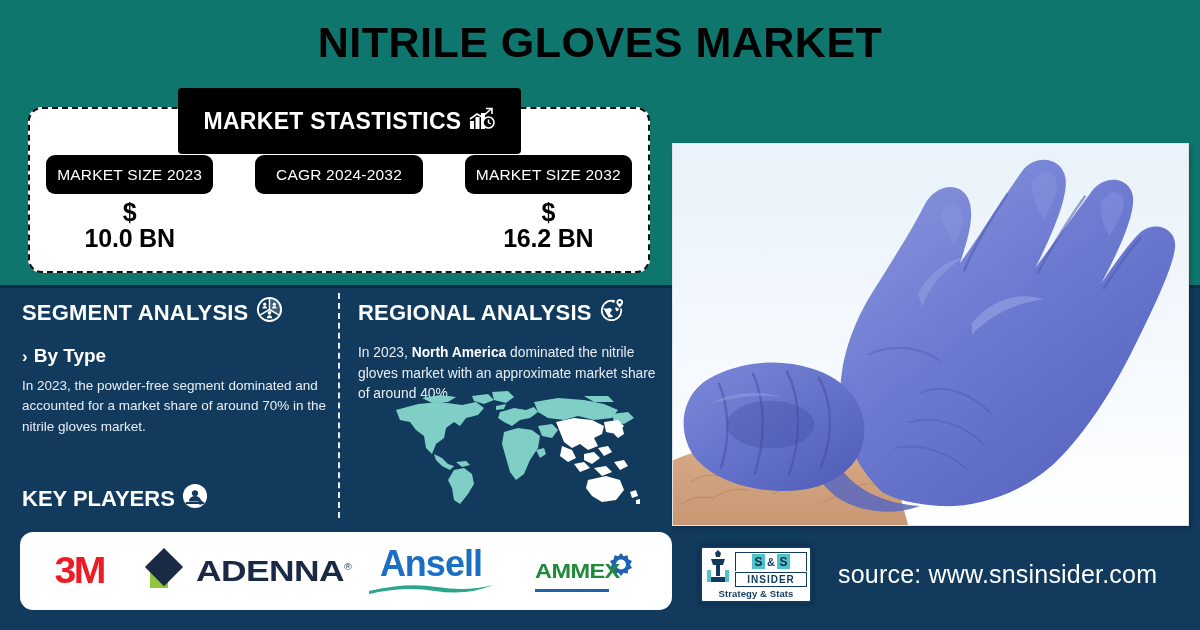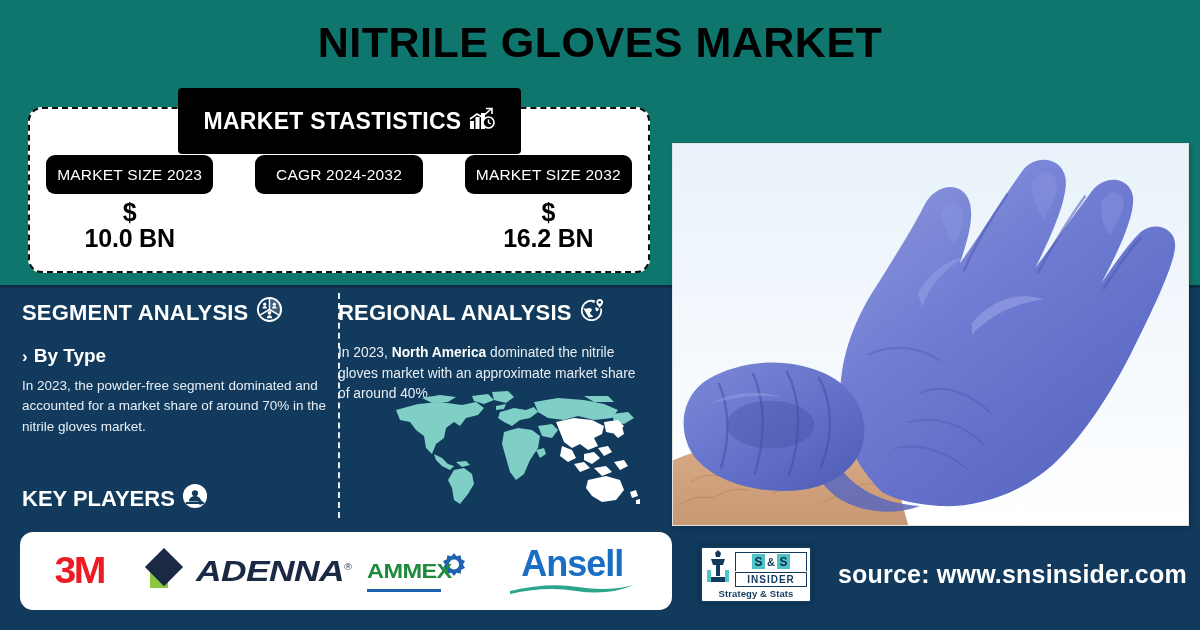--- a/index.html
+++ b/index.html
@@ -112,7 +112,7 @@
   }
   .mid-col {
     position: absolute;
-    left: 338px; top: 296px;
+    left: 358px; top: 296px;
     width: 300px;
   }
   .col-divider {

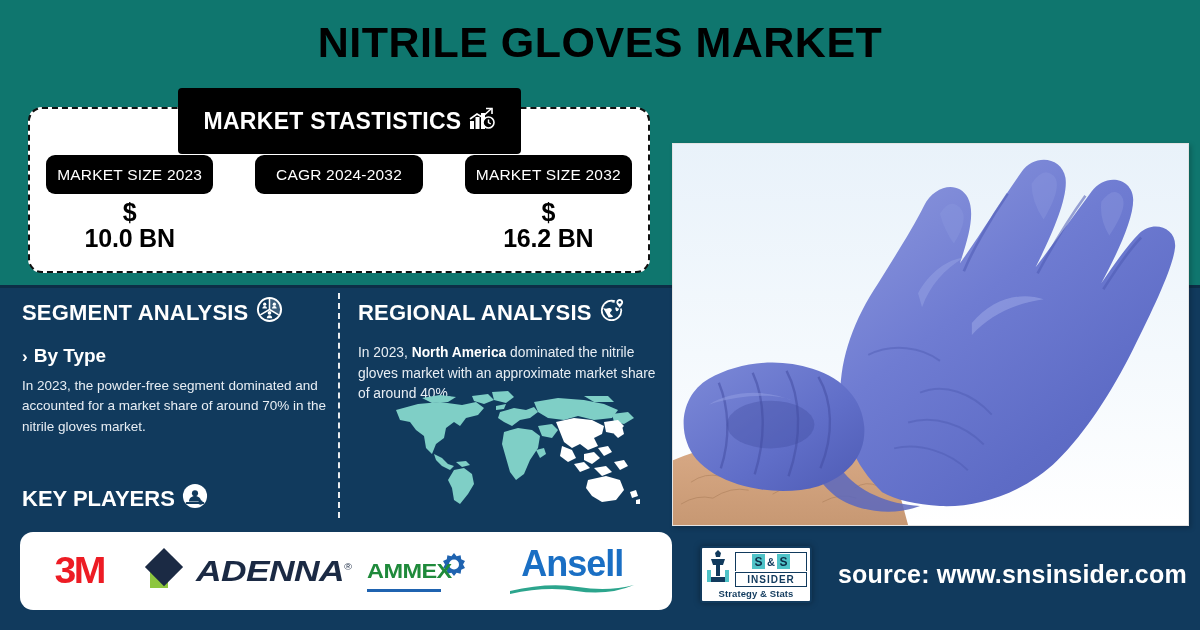--- a/index.html
+++ b/index.html
@@ -188,7 +188,7 @@
     transform: scaleX(1.06);
   }
   
-  .logo-adenna { display: flex; align-items: center; gap: 2px; font-style: italic; }
+  .logo-adenna { display: flex; align-items: center; gap: 2px; }
   .adenna-word {
     color: #1b2a44;
     font-size: 30px;

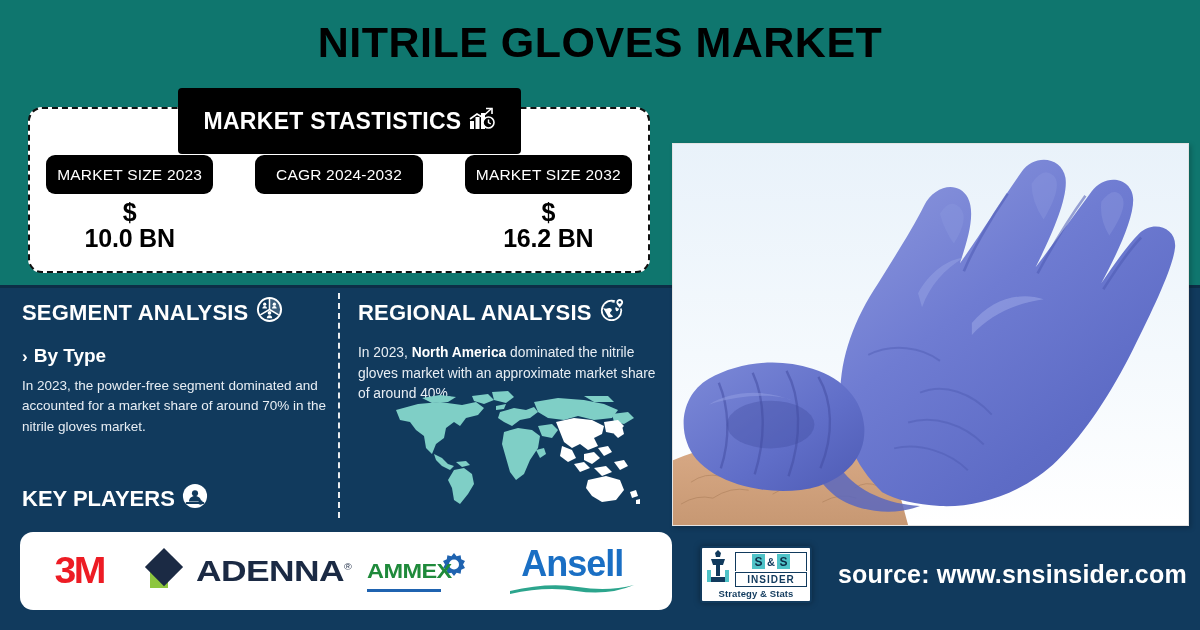--- a/index.html
+++ b/index.html
@@ -448,6 +448,15 @@
       <span class="adenna-word"><span>ADENNA</span><span class="adenna-reg">®</span></span>
     </div>
 
+    <div class="logo logo-ansell">
+      <span class="ansell-word">Ansell</span>
+      <span class="ansell-swoosh">
+        <svg width="128" height="12" viewBox="0 0 128 12">
+          <path d="M2 8 Q40 -1 70 4 Q100 9 126 2 Q100 13 68 8 Q38 3 2 11 Z" fill="#2CA58D"></path>
+        </svg>
+      </span>
+    </div>
+
     <div class="logo logo-ammex">
       <span class="ammex-word">AMMEX</span>
       <span class="ammex-underline"></span>
@@ -457,15 +466,6 @@
             <path d="M15 2 l2.6 3.2 4-1 .6 4.1 3.8 1.6-2 3.6 2 3.6-3.8 1.6-.6 4.1-4-1L15 25l-2.6-3.2-4 1-.6-4.1L4 17.1l2-3.6-2-3.6 3.8-1.6.6-4.1 4 1z"></path>
           </g>
           <circle cx="15" cy="13.5" r="5" fill="#fff"></circle>
-        </svg>
-      </span>
-    </div>
-
-    <div class="logo logo-ansell">
-      <span class="ansell-word">Ansell</span>
-      <span class="ansell-swoosh">
-        <svg width="128" height="12" viewBox="0 0 128 12">
-          <path d="M2 8 Q40 -1 70 4 Q100 9 126 2 Q100 13 68 8 Q38 3 2 11 Z" fill="#2CA58D"></path>
         </svg>
       </span>
     </div>

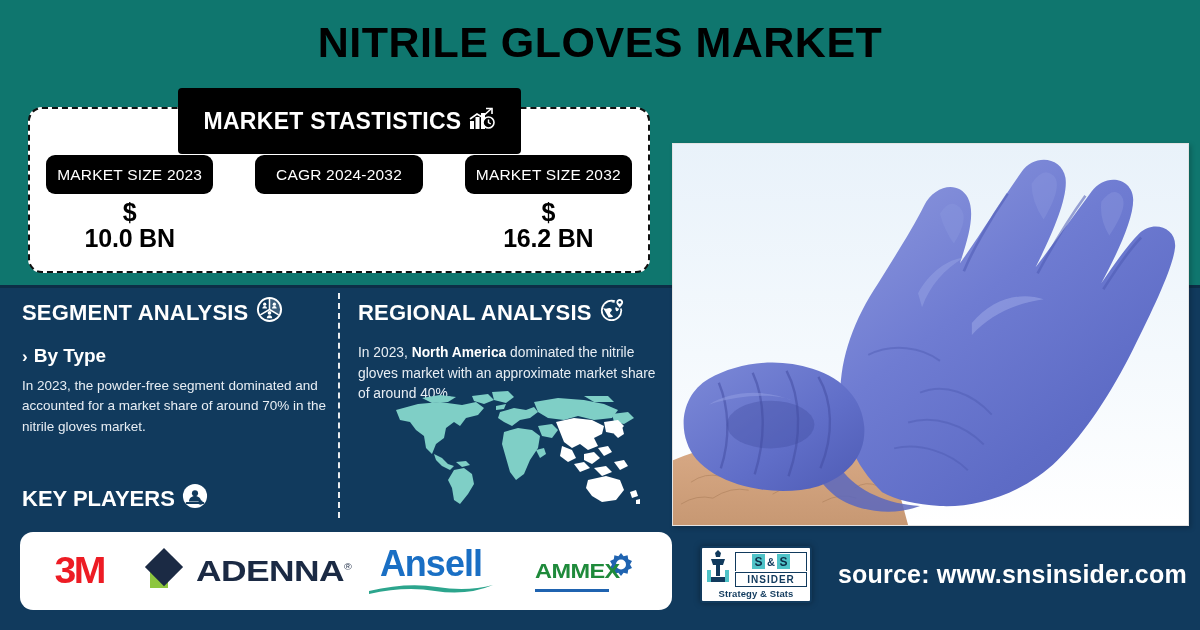--- a/index.html
+++ b/index.html
@@ -274,7 +274,7 @@
   .source-text {
     color: #ffffff;
     font-size: 25px;
-    font-weight: 700;
+    font-weight: 400;
     letter-spacing: 0.2px;
   }
 </style>

